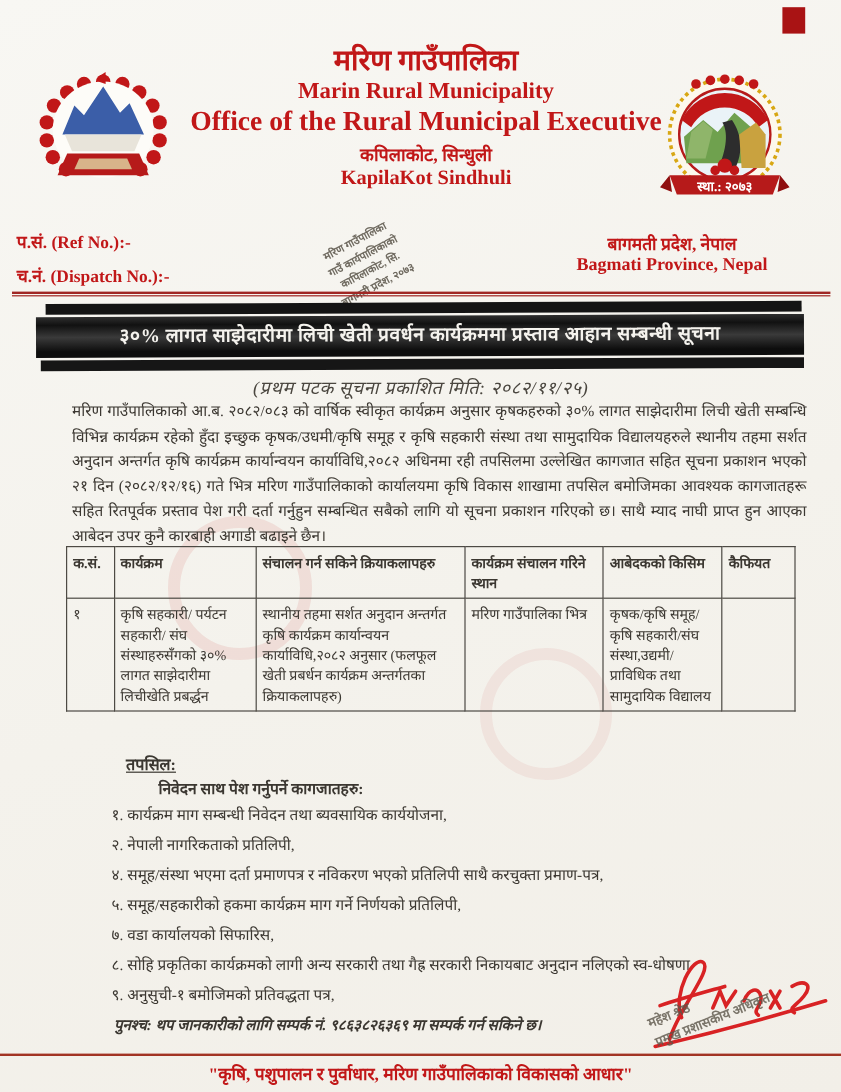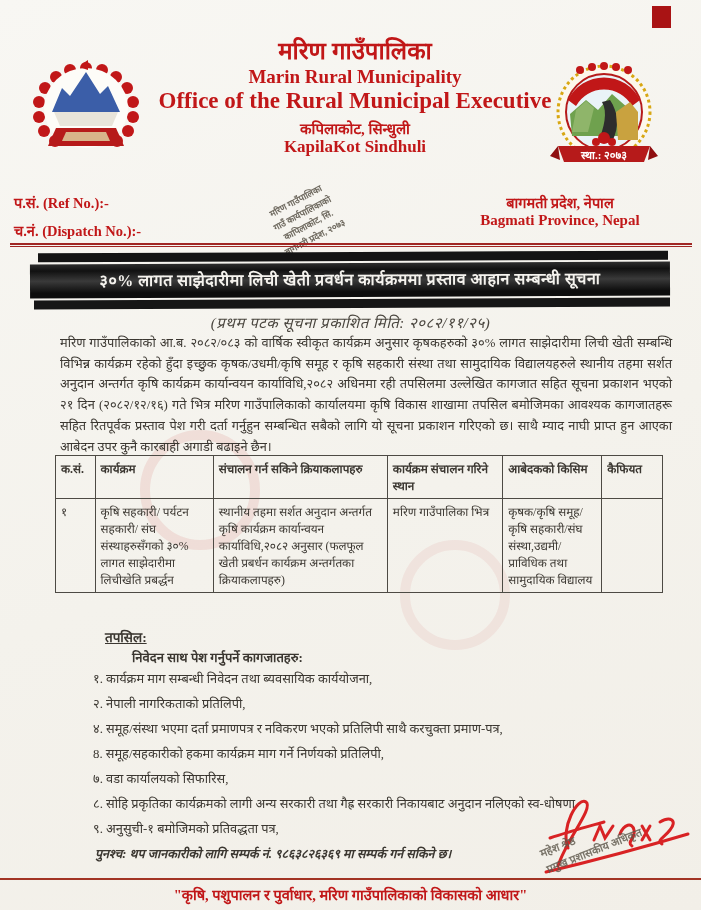--- a/index.html
+++ b/index.html
@@ -210,7 +210,7 @@
   <li>१. कार्यक्रम माग सम्बन्धी निवेदन तथा ब्यवसायिक कार्ययोजना,</li>
   <li>२. नेपाली नागरिकताको प्रतिलिपी,</li>
   <li>४. समूह/संस्था भएमा दर्ता प्रमाणपत्र र नविकरण भएको प्रतिलिपी साथै करचुक्ता प्रमाण-पत्र,</li>
-  <li>8. समूह/सहकारीको हकमा कार्यक्रम माग गर्ने निर्णयको प्रतिलिपी,</li>
+  <li>५. समूह/सहकारीको हकमा कार्यक्रम माग गर्ने निर्णयको प्रतिलिपी,</li>
   <li>७. वडा कार्यालयको सिफारिस,</li>
   <li>८. सोहि प्रकृतिका कार्यक्रमको लागी अन्य सरकारी तथा गैह्र सरकारी निकायबाट अनुदान नलिएको स्व-धोषणा</li>
   <li>९. अनुसुची-१ बमोजिमको प्रतिवद्धता पत्र,</li>

